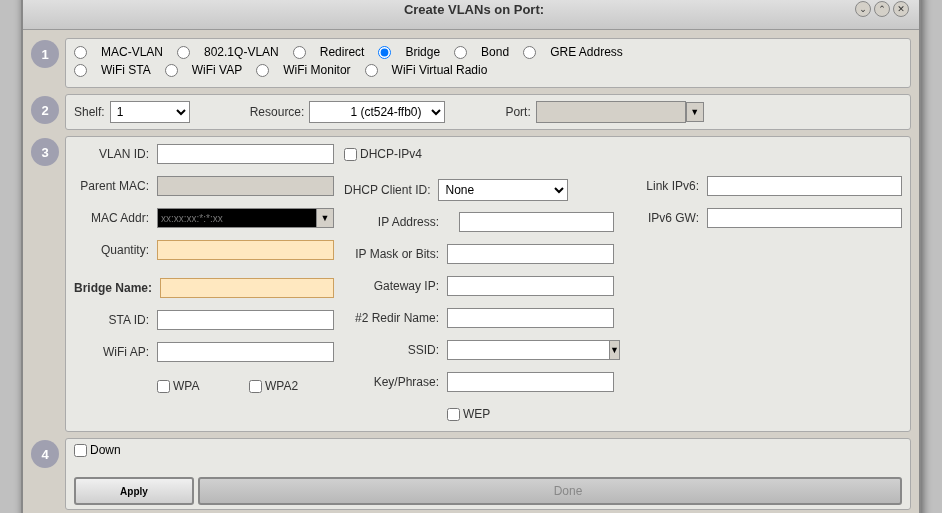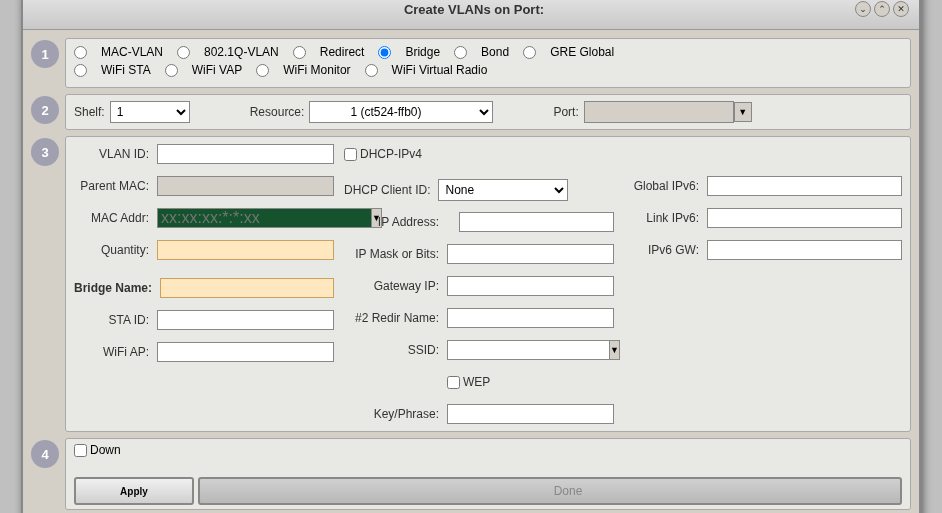--- a/index.html
+++ b/index.html
@@ -308,7 +308,7 @@
           </label>
           <label class="radio-item">
             <input type="radio" name="vlan-type" style="">
-            <span>GRE Global</span>
+            <span>GRE Address</span>
           </label>
         </div>
         <div class="radio-row">

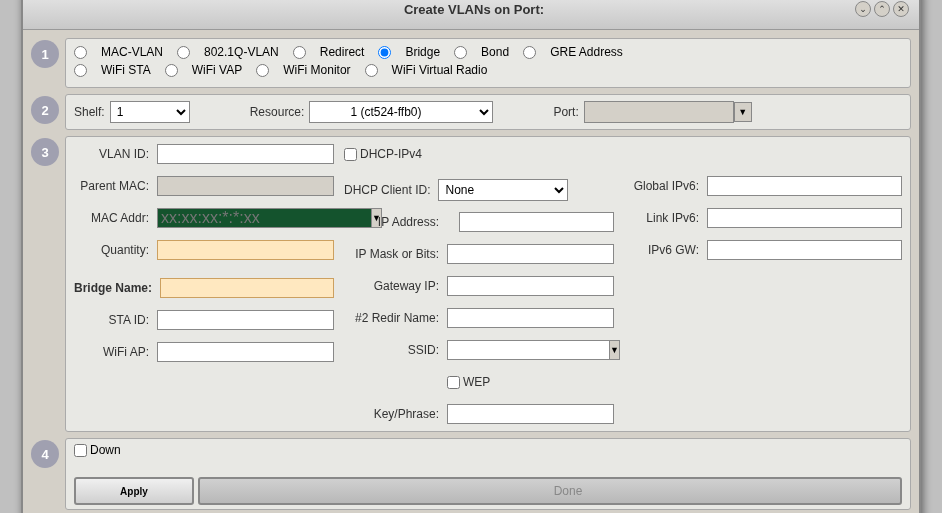--- a/index.html
+++ b/index.html
@@ -344,7 +344,7 @@
           </div>
           <div class="field-group" style="margin-left:40px;">
             <span class="field-label">Resource:</span>
-            <select class="select-field" style="width:184px;padding-left:36px;">
+            <select class="select-field" style="width:136px;padding-left:36px;">
               <option>1 (ct524-ffb0)</option>
             </select>
           </div>

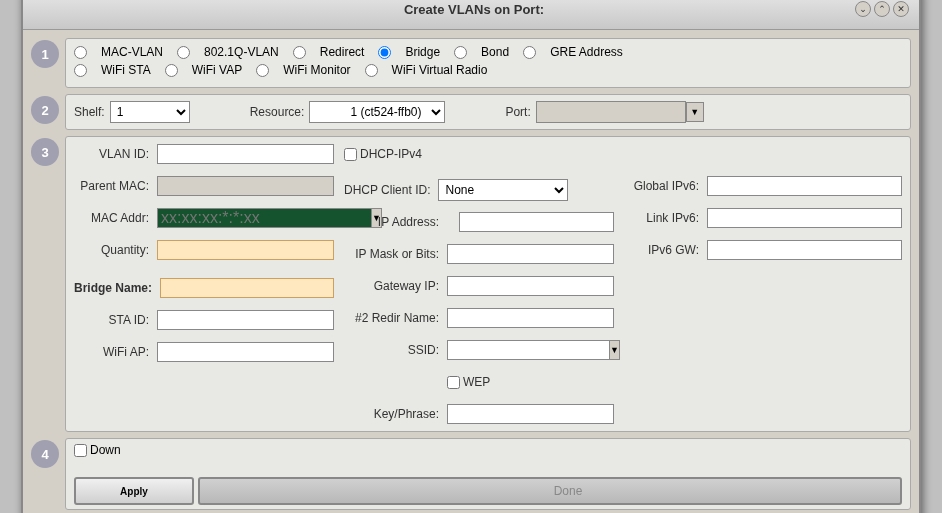--- a/index.html
+++ b/index.html
@@ -452,10 +452,6 @@
           <div class="col3-rows" style="flex:1;">
             <div style="height:22px;"></div>
             <div class="form-row">
-              <label style="white-space:nowrap;min-width:75px;text-align:right;margin-right:4px;">Global IPv6:</label>
-              <input type="text" class="input-normal" style="width: 120px;">
-            </div>
-            <div class="form-row">
               <label style="white-space:nowrap;min-width:75px;text-align:right;margin-right:4px;">Link IPv6:</label>
               <input type="text" class="input-normal" style="width: 120px;">
             </div>

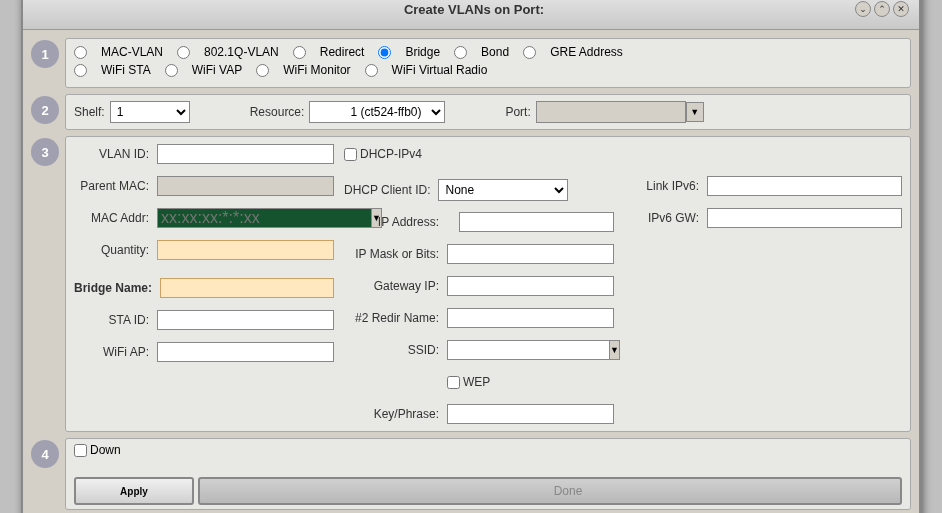--- a/index.html
+++ b/index.html
@@ -376,7 +376,7 @@
             <div class="form-row">
               <label class="lbl-left" style="min-width:75px;text-align:right;margin-right:4px;">MAC Addr:</label>
               <div class="input-with-drop" style="width:140px;">
-                <input type="text" style="flex: 1 1 0%; height: 20px; border-top: 1px solid rgb(136, 136, 136); border-bottom: 1px solid rgb(136, 136, 136); border-left: 1px solid rgb(136, 136, 136); border-image: initial; border-right: none; background: #14532d; padding: 0px 3px; font-size: 16px; color: rgb(153, 153, 153);" placeholder="xx:xx:xx:*:*:xx">
+                <input type="text" style="flex: 1 1 0%; height: 20px; border-top: 1px solid rgb(136, 136, 136); border-bottom: 1px solid rgb(136, 136, 136); border-left: 1px solid rgb(136, 136, 136); border-image: initial; border-right: none; background: #000000; padding: 0px 3px; font-size: 10px; color: rgb(153, 153, 153);" placeholder="xx:xx:xx:*:*:xx">
                 <button class="drop-btn">▼</button>
               </div>
             </div>

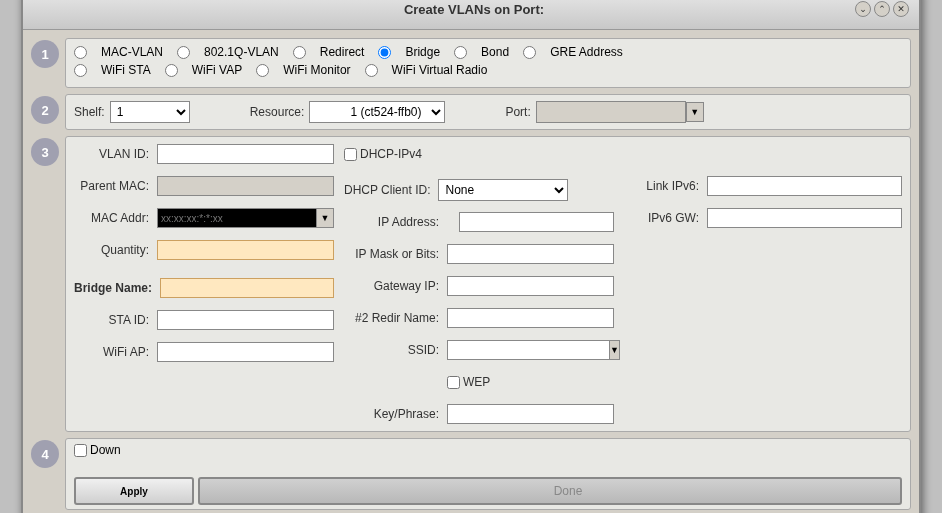--- a/index.html
+++ b/index.html
@@ -396,6 +396,19 @@
               <label class="lbl-left" style="min-width:75px;text-align:right;margin-right:4px;">WiFi AP:</label>
               <input type="text" class="input-normal" style="width: 140px;">
             </div>
+            <div class="form-row" style="margin-top:2px;">
+              <label class="lbl-left" style="min-width:75px;text-align:right;margin-right:4px;"></label>
+              <div style="display:flex;gap:12px;align-items:center;">
+                <label class="checkbox-item">
+                  <input type="checkbox" style="">
+                  <span>WPA</span>
+                </label>
+                <label class="checkbox-item">
+                  <input type="checkbox" style="">
+                  <span>WPA2</span>
+                </label>
+              </div>
+            </div>
           </div>
 
           <div class="col2-rows" style="width:270px;">

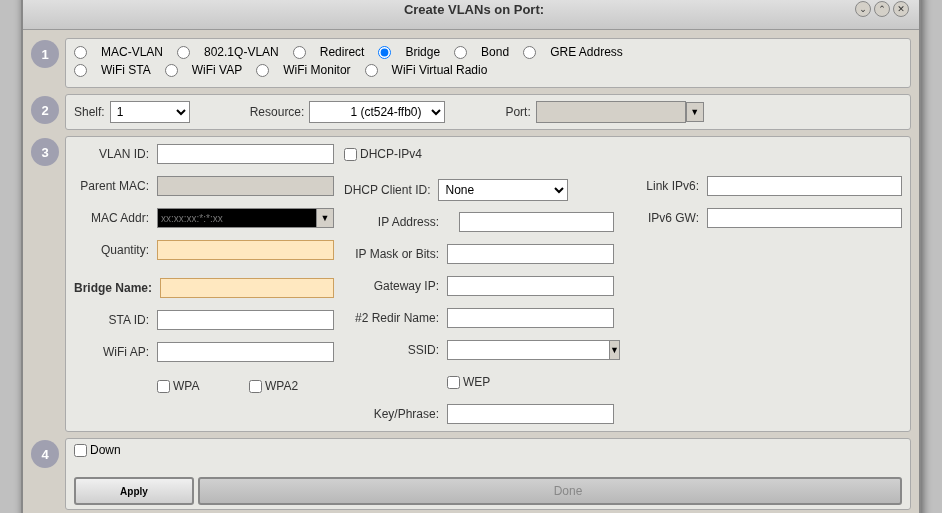--- a/index.html
+++ b/index.html
@@ -450,15 +450,15 @@
               </div>
             </div>
             <div class="form-row">
+              <label style="white-space:nowrap;min-width:95px;margin-right:4px;">Key/Phrase:</label>
+              <input type="text" class="input-normal" style="width: 150px;">
+            </div>
+            <div class="form-row">
               <label style="min-width:95px;margin-right:4px;"></label>
               <label class="checkbox-item">
                 <input type="checkbox" style="">
                 <span>WEP</span>
               </label>
-            </div>
-            <div class="form-row">
-              <label style="white-space:nowrap;min-width:95px;margin-right:4px;">Key/Phrase:</label>
-              <input type="text" class="input-normal" style="width: 150px;">
             </div>
           </div>
 

